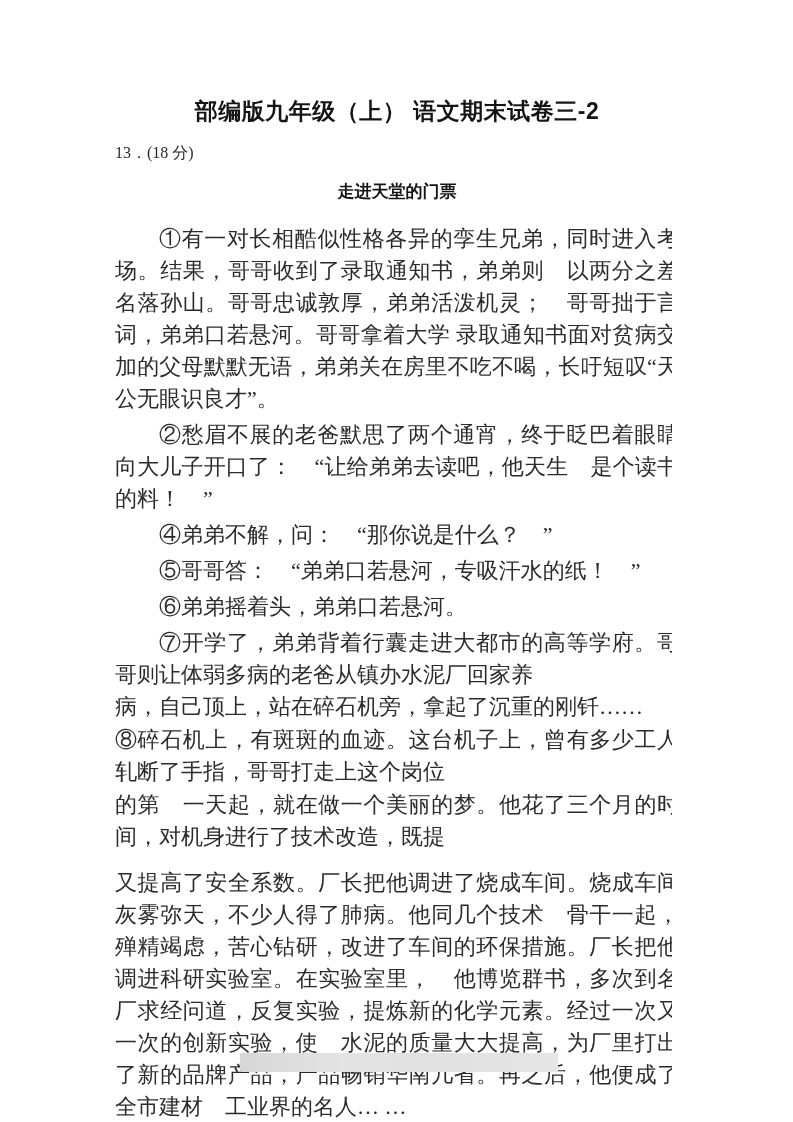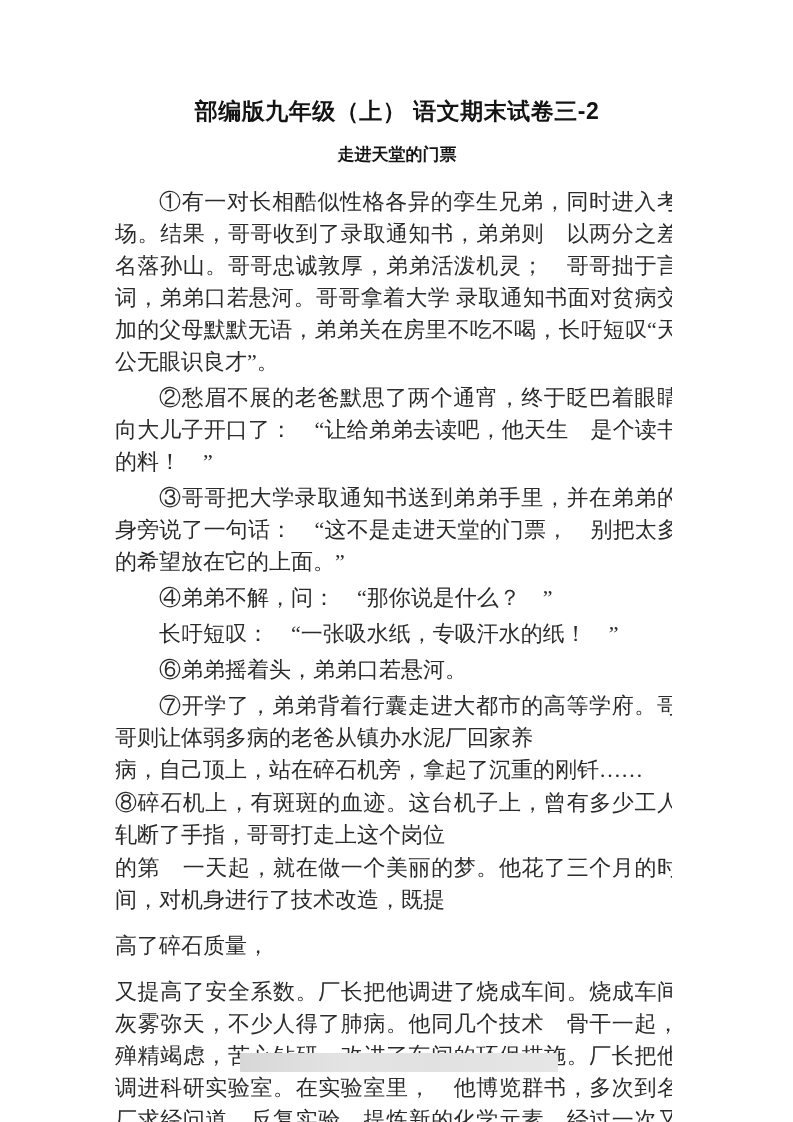--- a/index.html
+++ b/index.html
@@ -73,6 +73,7 @@
 
     <h1 class="doc-title">部编版九年级（上） 语文期末试卷三-2</h1>
 
+    <div class="qnum">13．(18 分)</div>
 
     <h2 class="article-title">走进天堂的门票</h2>
 

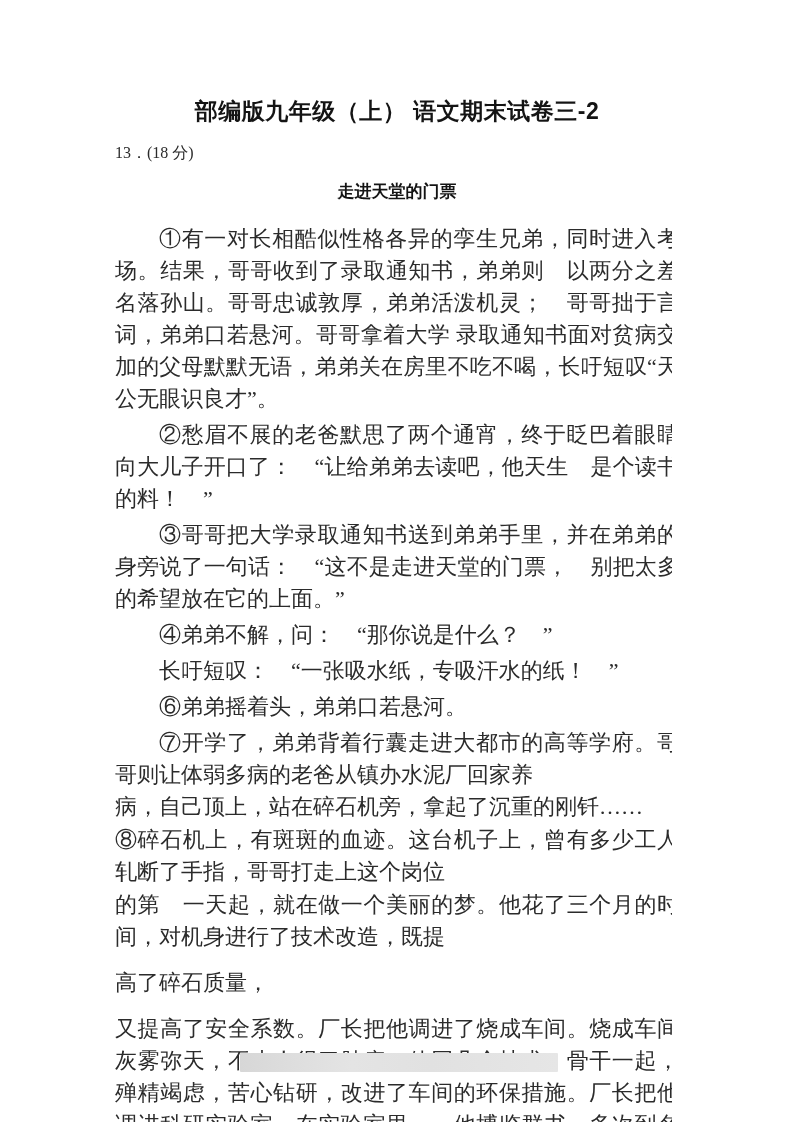--- a/index.html
+++ b/index.html
@@ -81,7 +81,6 @@
 
     <p class="para indent gap-sm">②愁眉不展的老爸默思了两个通宵，终于眨巴着眼睛向大儿子开口了：　“让给弟弟去读吧，他天生　是个读书的料！　”</p>
 
-    <p class="para indent gap-sm">③哥哥把大学录取通知书送到弟弟手里，并在弟弟的身旁说了一句话：　“这不是走进天堂的门票，　别把太多的希望放在它的上面。”</p>
 
     <p class="para indent gap-sm">④弟弟不解，问：　“那你说是什么？　”</p>
 

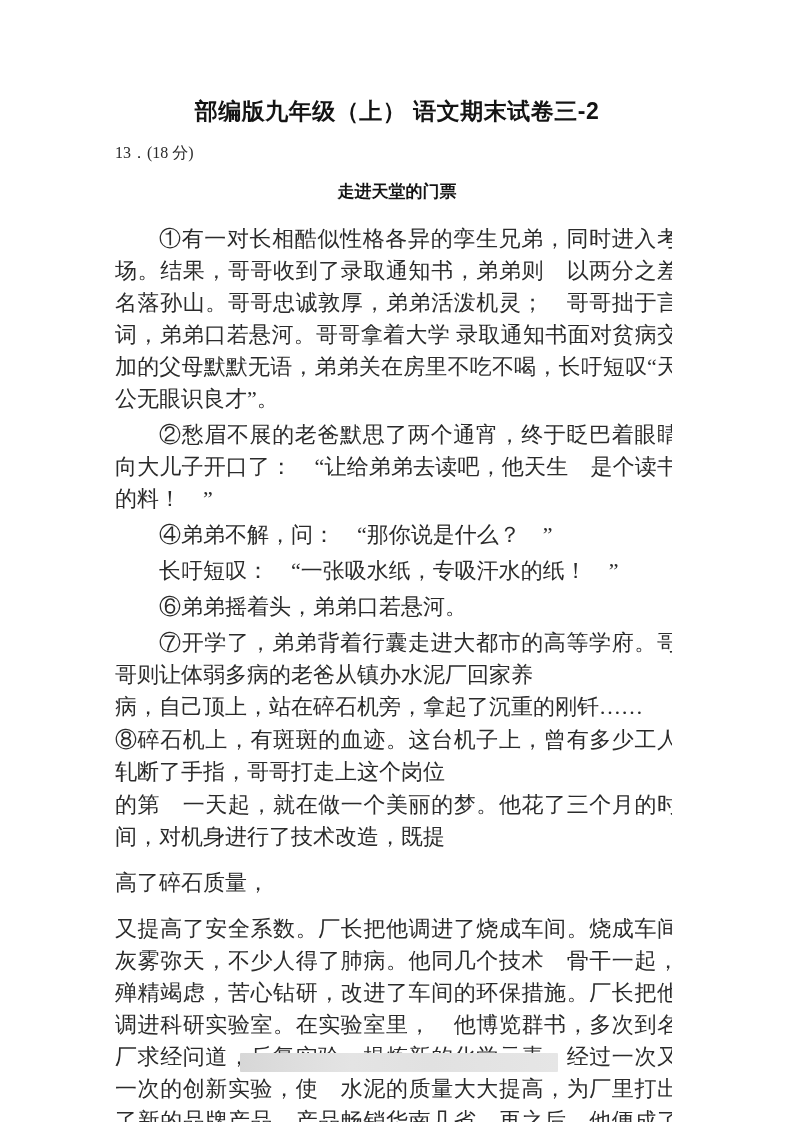--- a/index.html
+++ b/index.html
@@ -84,7 +84,7 @@
 
     <p class="para indent gap-sm">④弟弟不解，问：　“那你说是什么？　”</p>
 
-    <p class="para indent gap-sm">长吁短叹：　“一张吸水纸，专吸汗水的纸！　”</p>
+    <p class="para indent gap-sm">⑤哥哥答：　“弟弟口若悬河，专吸汗水的纸！　”</p>
 
     <p class="para indent gap-sm">⑥弟弟摇着头，弟弟口若悬河。</p>
 

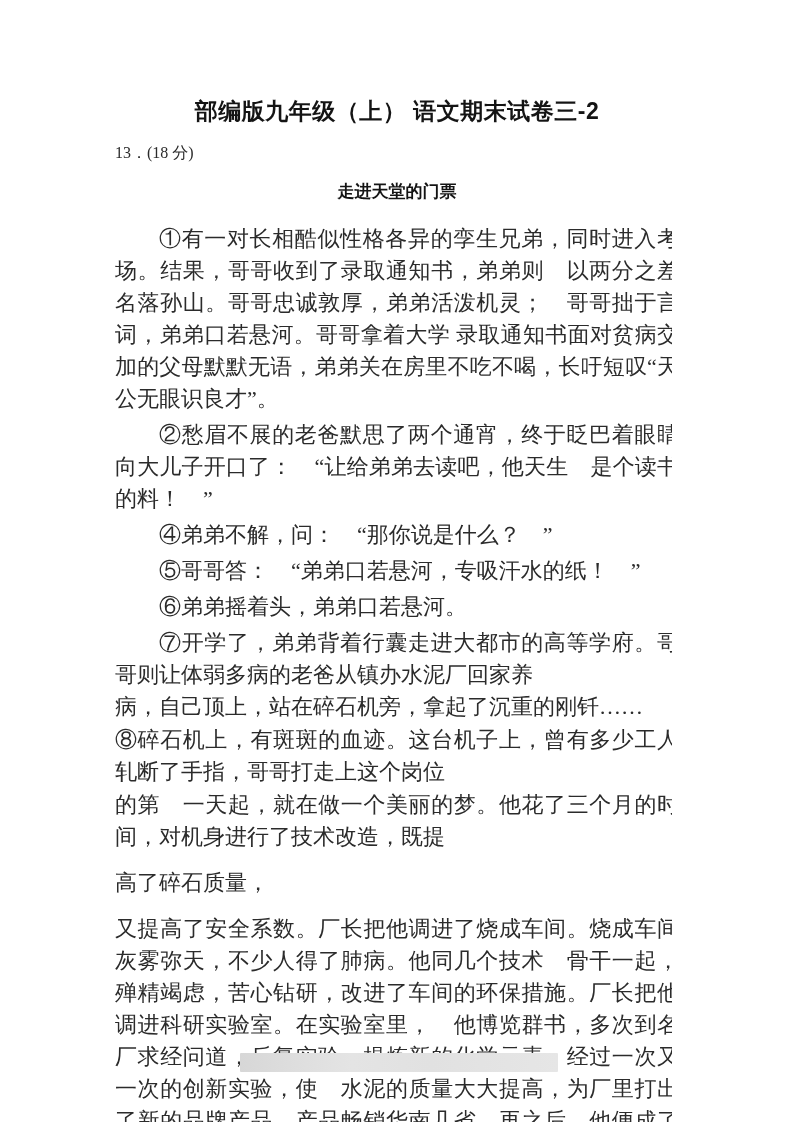--- a/index.html
+++ b/index.html
@@ -96,7 +96,6 @@
 
     <p class="para gap-lg">的第　一天起，就在做一个美丽的梦。他花了三个月的时间，对机身进行了技术改造，既提</p>
 
-    <p class="para gap-md">高了碎石质量，</p>
 
     <p class="para gap-md">又提高了安全系数。厂长把他调进了烧成车间。烧成车间灰雾弥天，不少人得了肺病。他同几个技术　骨干一起，殚精竭虑，苦心钻研，改进了车间的环保措施。厂长把他调进科研实验室。在实验室里，　他博览群书，多次到名厂求经问道，反复实验，提炼新的化学元素。经过一次又一次的创新实验，使　水泥的质量大大提高，为厂里打出了新的品牌产品，产品畅销华南几省。再之后，他便成了全市建材　工业界的名人… …</p>
 

